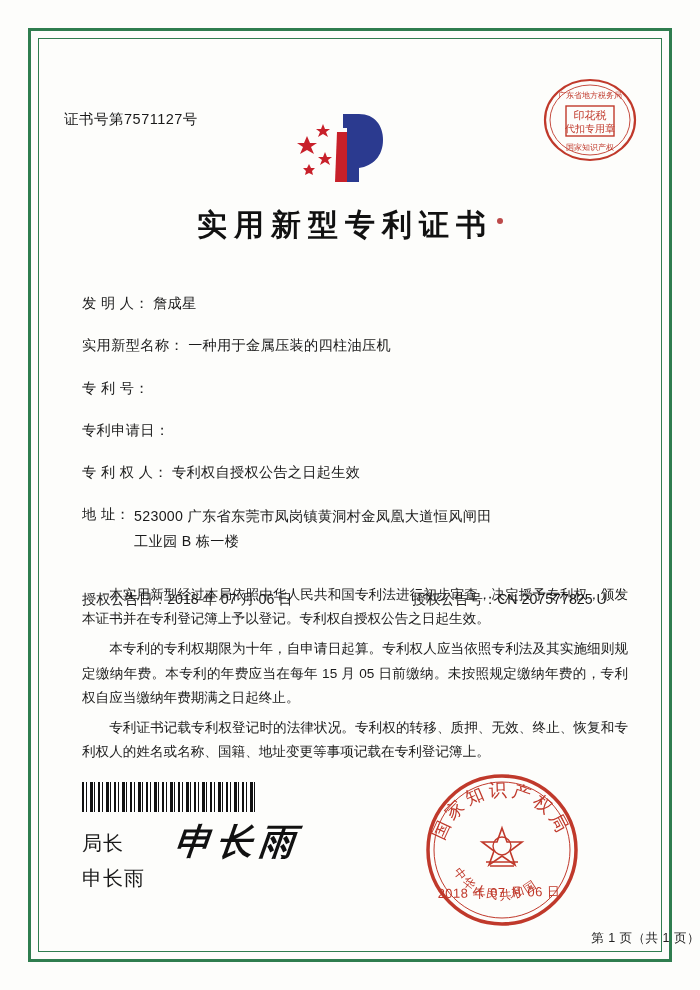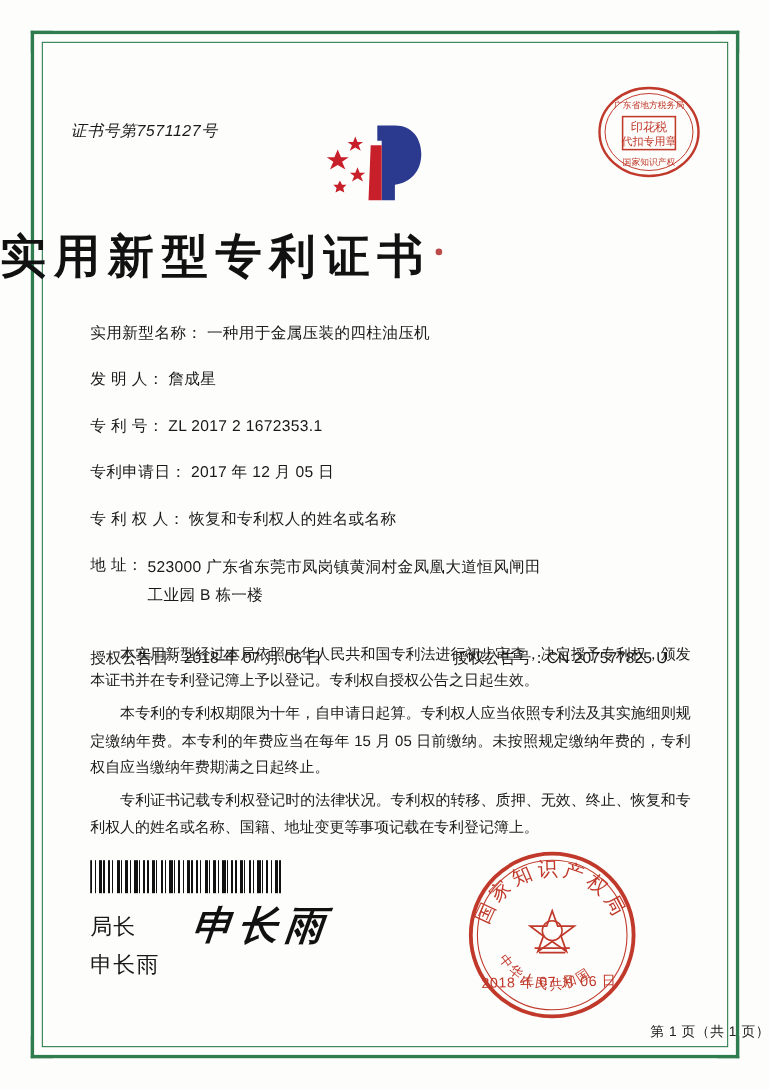--- a/index.html
+++ b/index.html
@@ -60,7 +60,6 @@
     font-size: 14.5px;
     letter-spacing: 0.5px;
     color: #1a1a1a;
-    font-style: italic;
   }
 
   .logo {

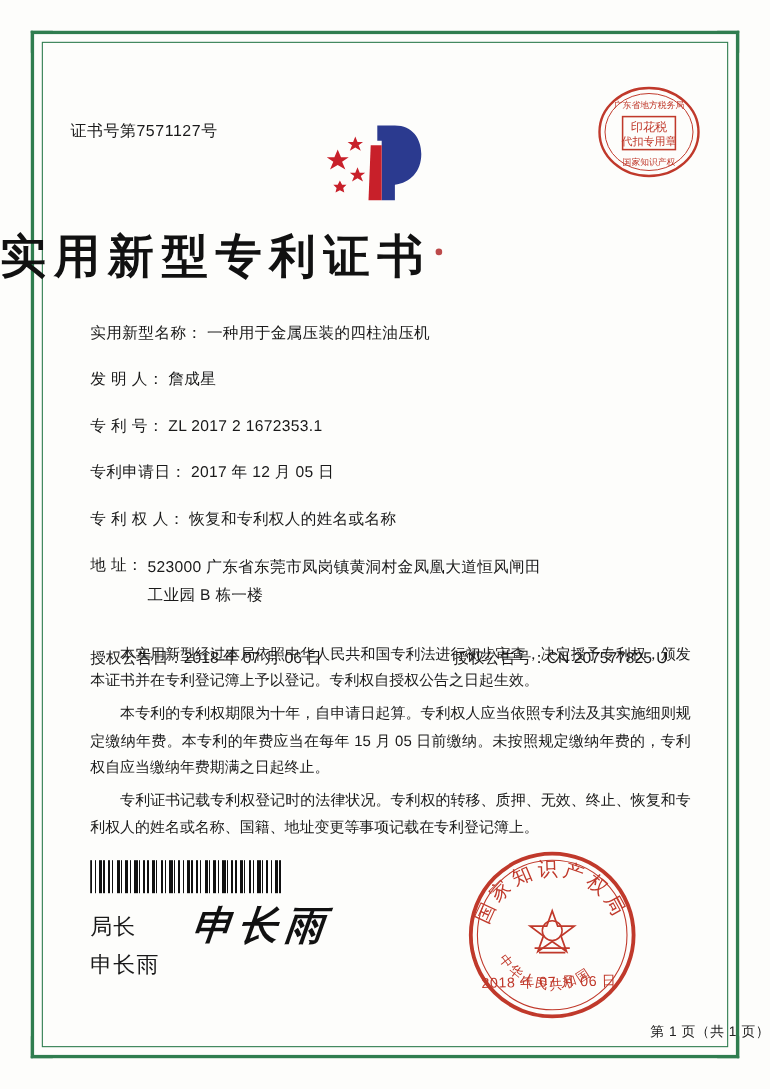--- a/index.html
+++ b/index.html
@@ -84,10 +84,10 @@
     left: 0;
     right: 0;
     top: 205px;
-    text-align: left;
+    text-align: center;
     font-family: "DejaVu Serif", "Liberation Serif", serif;
     font-weight: bold;
-    font-size: 42px;
+    font-size: 30px;
     letter-spacing: 7px;
     color: #111;
   }

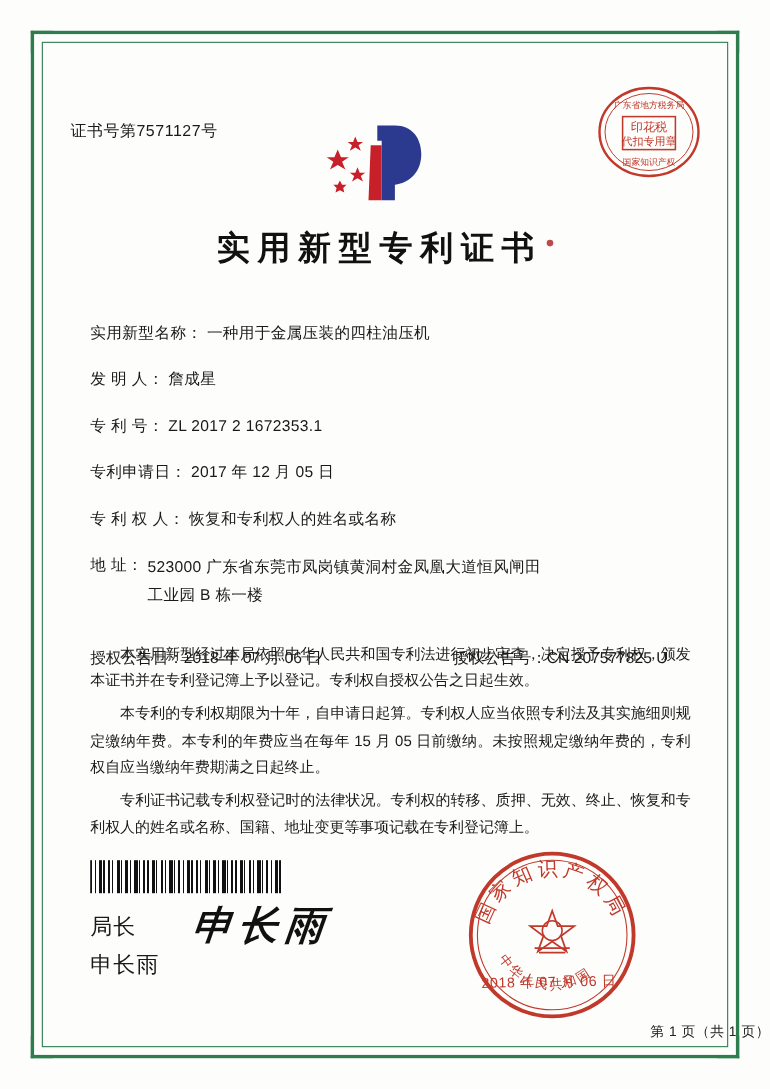--- a/index.html
+++ b/index.html
@@ -265,13 +265,13 @@
   <div class="fields">
 
     <div class="row">
+      <span class="label">发 明 人：</span>
+      <span class="value">詹成星</span>
+    </div>
+
+    <div class="row">
       <span class="label">实用新型名称：</span>
       <span class="value">一种用于金属压装的四柱油压机</span>
-    </div>
-
-    <div class="row">
-      <span class="label">发 明 人：</span>
-      <span class="value">詹成星</span>
     </div>
 
     <div class="row">

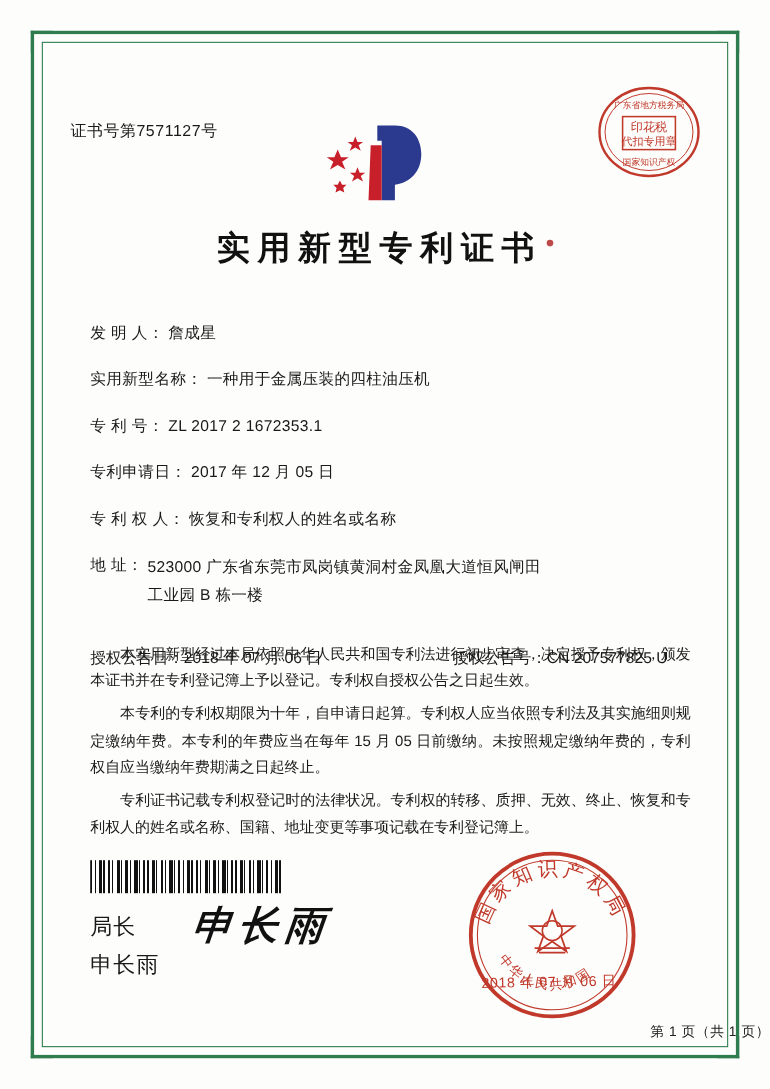--- a/index.html
+++ b/index.html
@@ -276,7 +276,6 @@
 
     <div class="row">
       <span class="label">专 利 号：</span>
-      <span class="value">ZL 2017 2 1672353.1</span>
     </div>
 
     <div class="row">

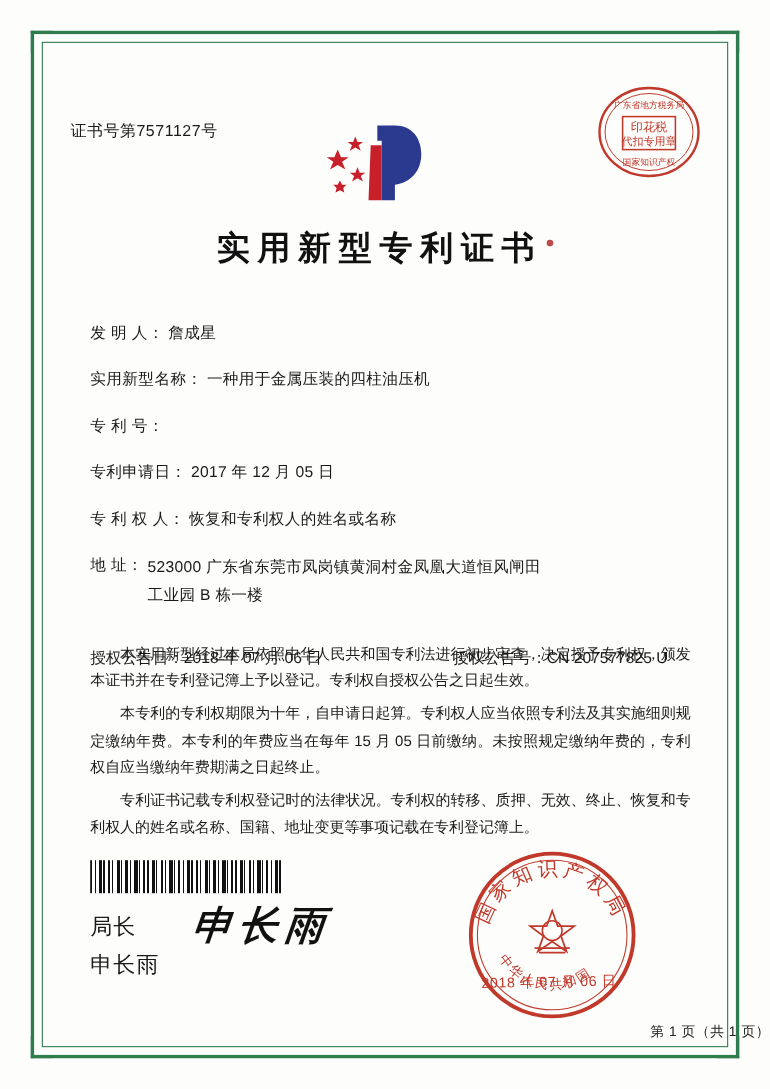--- a/index.html
+++ b/index.html
@@ -280,7 +280,6 @@
 
     <div class="row">
       <span class="label">专利申请日：</span>
-      <span class="value">2017 年 12 月 05 日</span>
     </div>
 
     <div class="row">

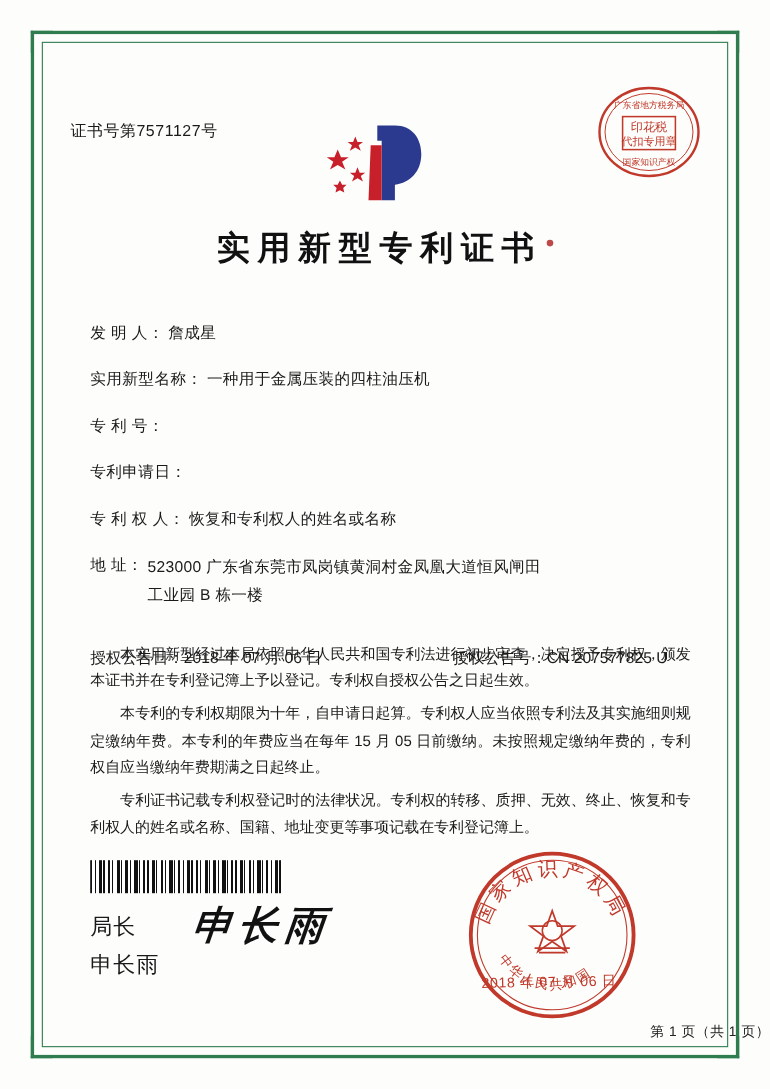--- a/index.html
+++ b/index.html
@@ -284,7 +284,7 @@
 
     <div class="row">
       <span class="label">专 利 权 人：</span>
-      <span class="value">恢复和专利权人的姓名或名称</span>
+      <span class="value">专利权自授权公告之日起生效</span>
     </div>
 
     <div class="row addr">

